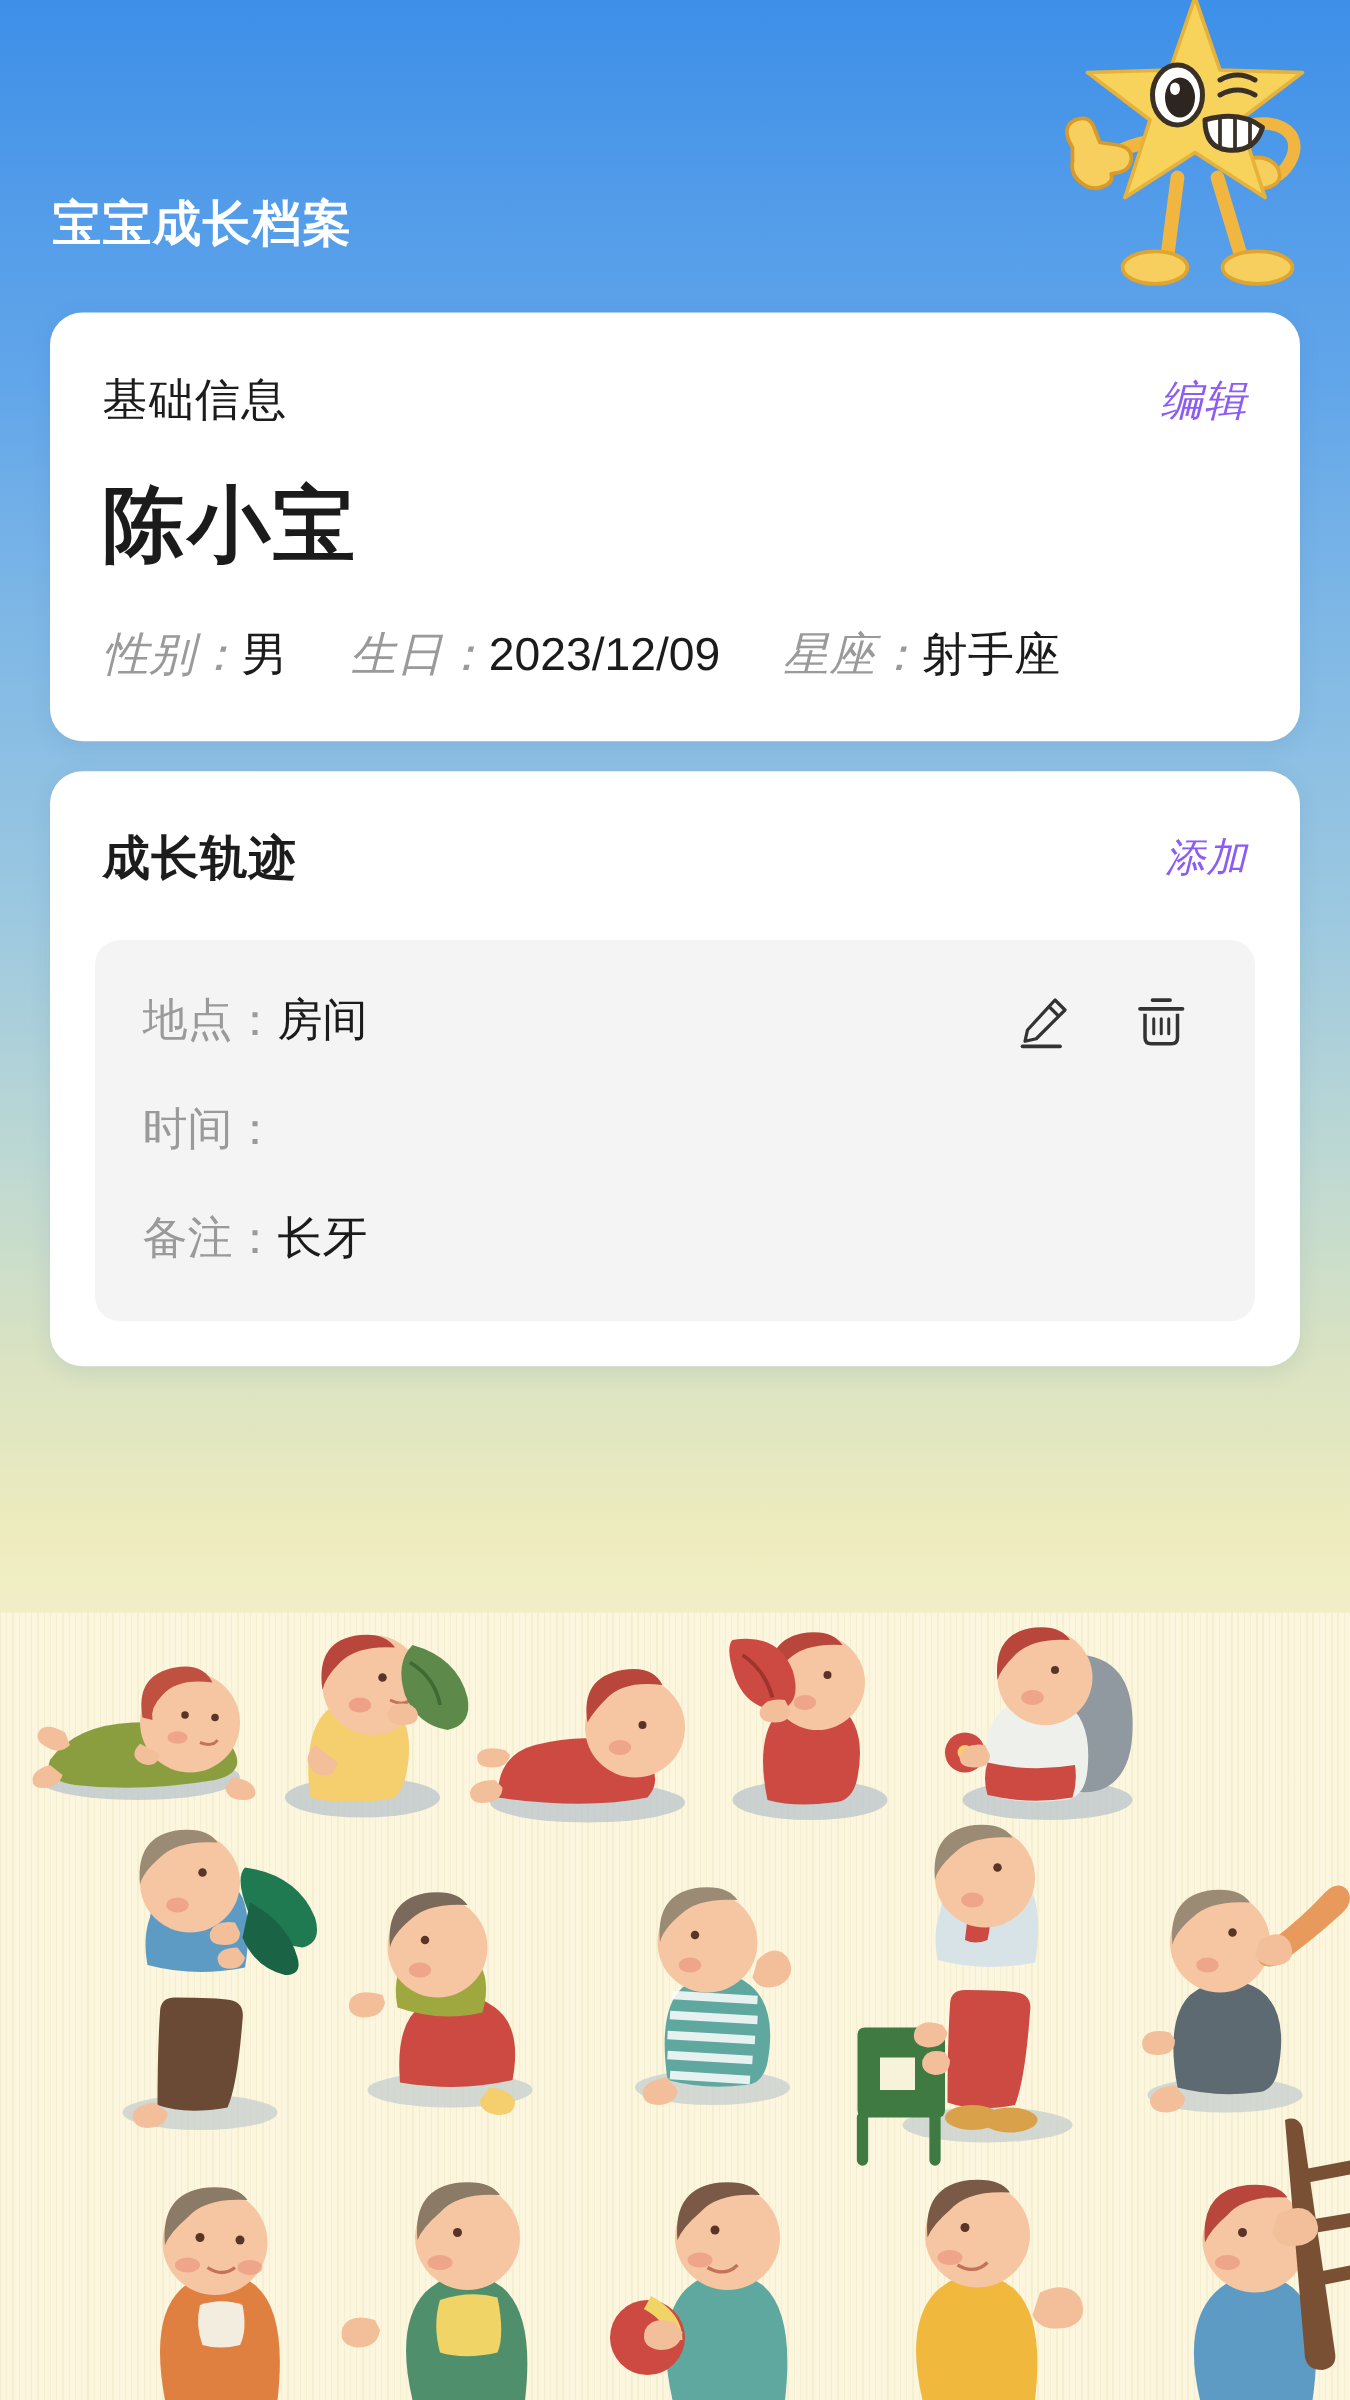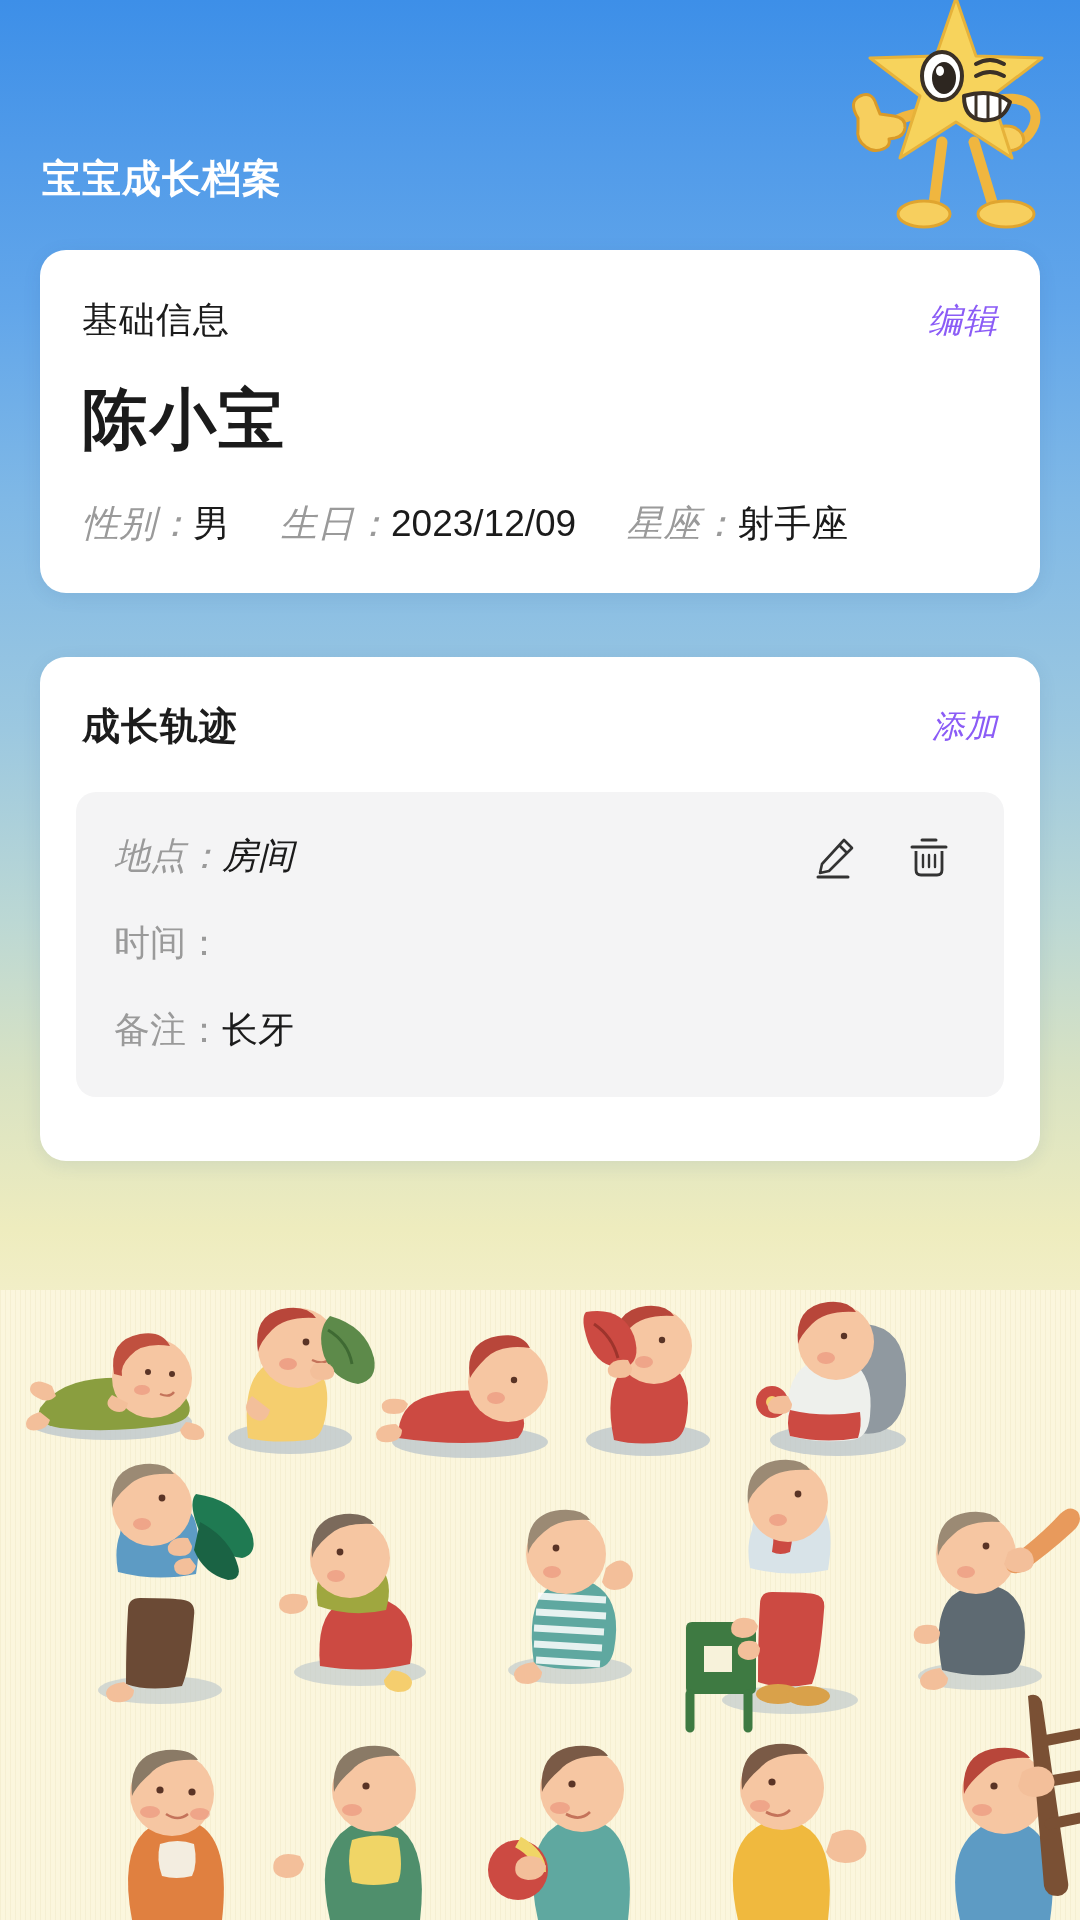--- a/index.html
+++ b/index.html
@@ -85,8 +85,8 @@
   }
 
   .card--growth {
-    margin-top: 64px;
-    padding: 44px 36px 64px 36px;
+    margin-top: 24px;
+    padding: 44px 36px 36px 36px;
   }
 
   .card-head {

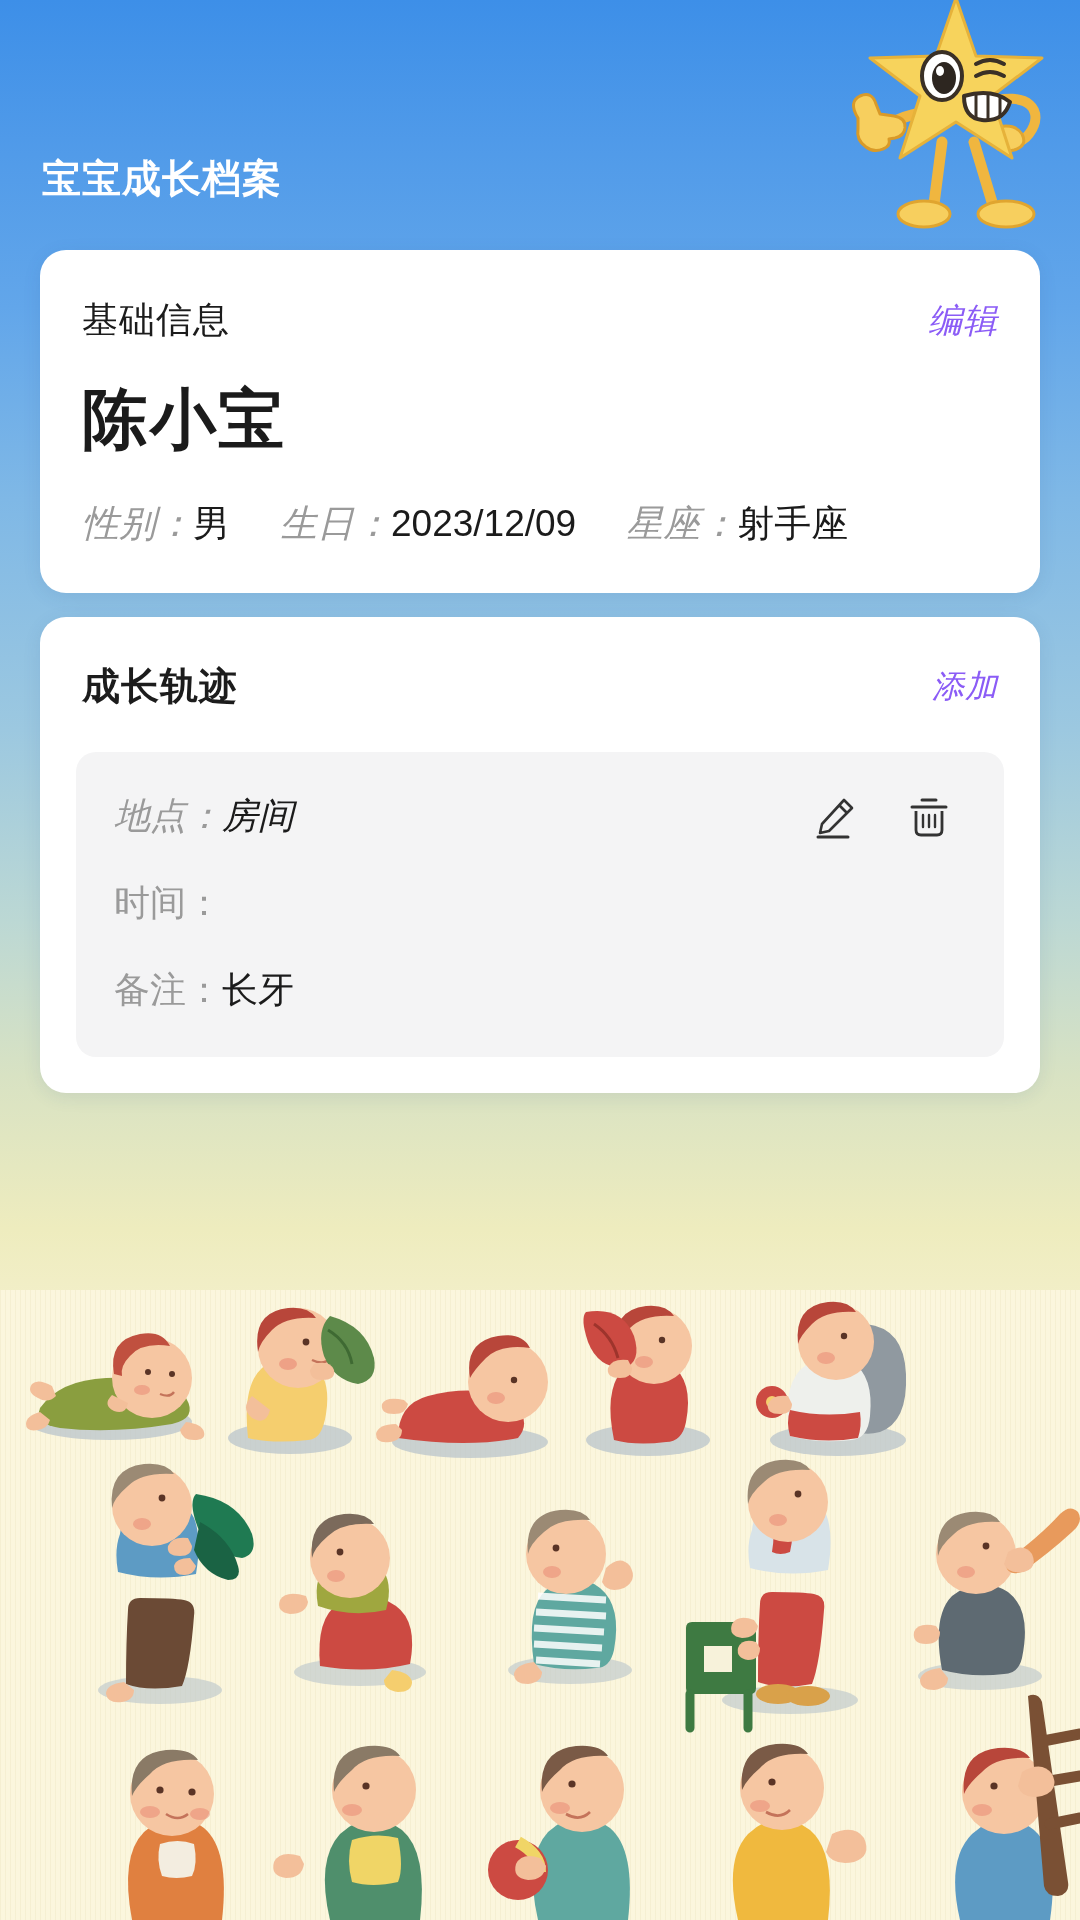--- a/index.html
+++ b/index.html
@@ -279,7 +279,7 @@
     <div class="entry">
 
       <div class="entry-row entry-row--first">
-        <div style="display:flex;font-style:italic;">
+        <div style="display:flex;">
           <span class="entry-label">地点：</span>
           <span class="entry-value">房间</span>
         </div>

